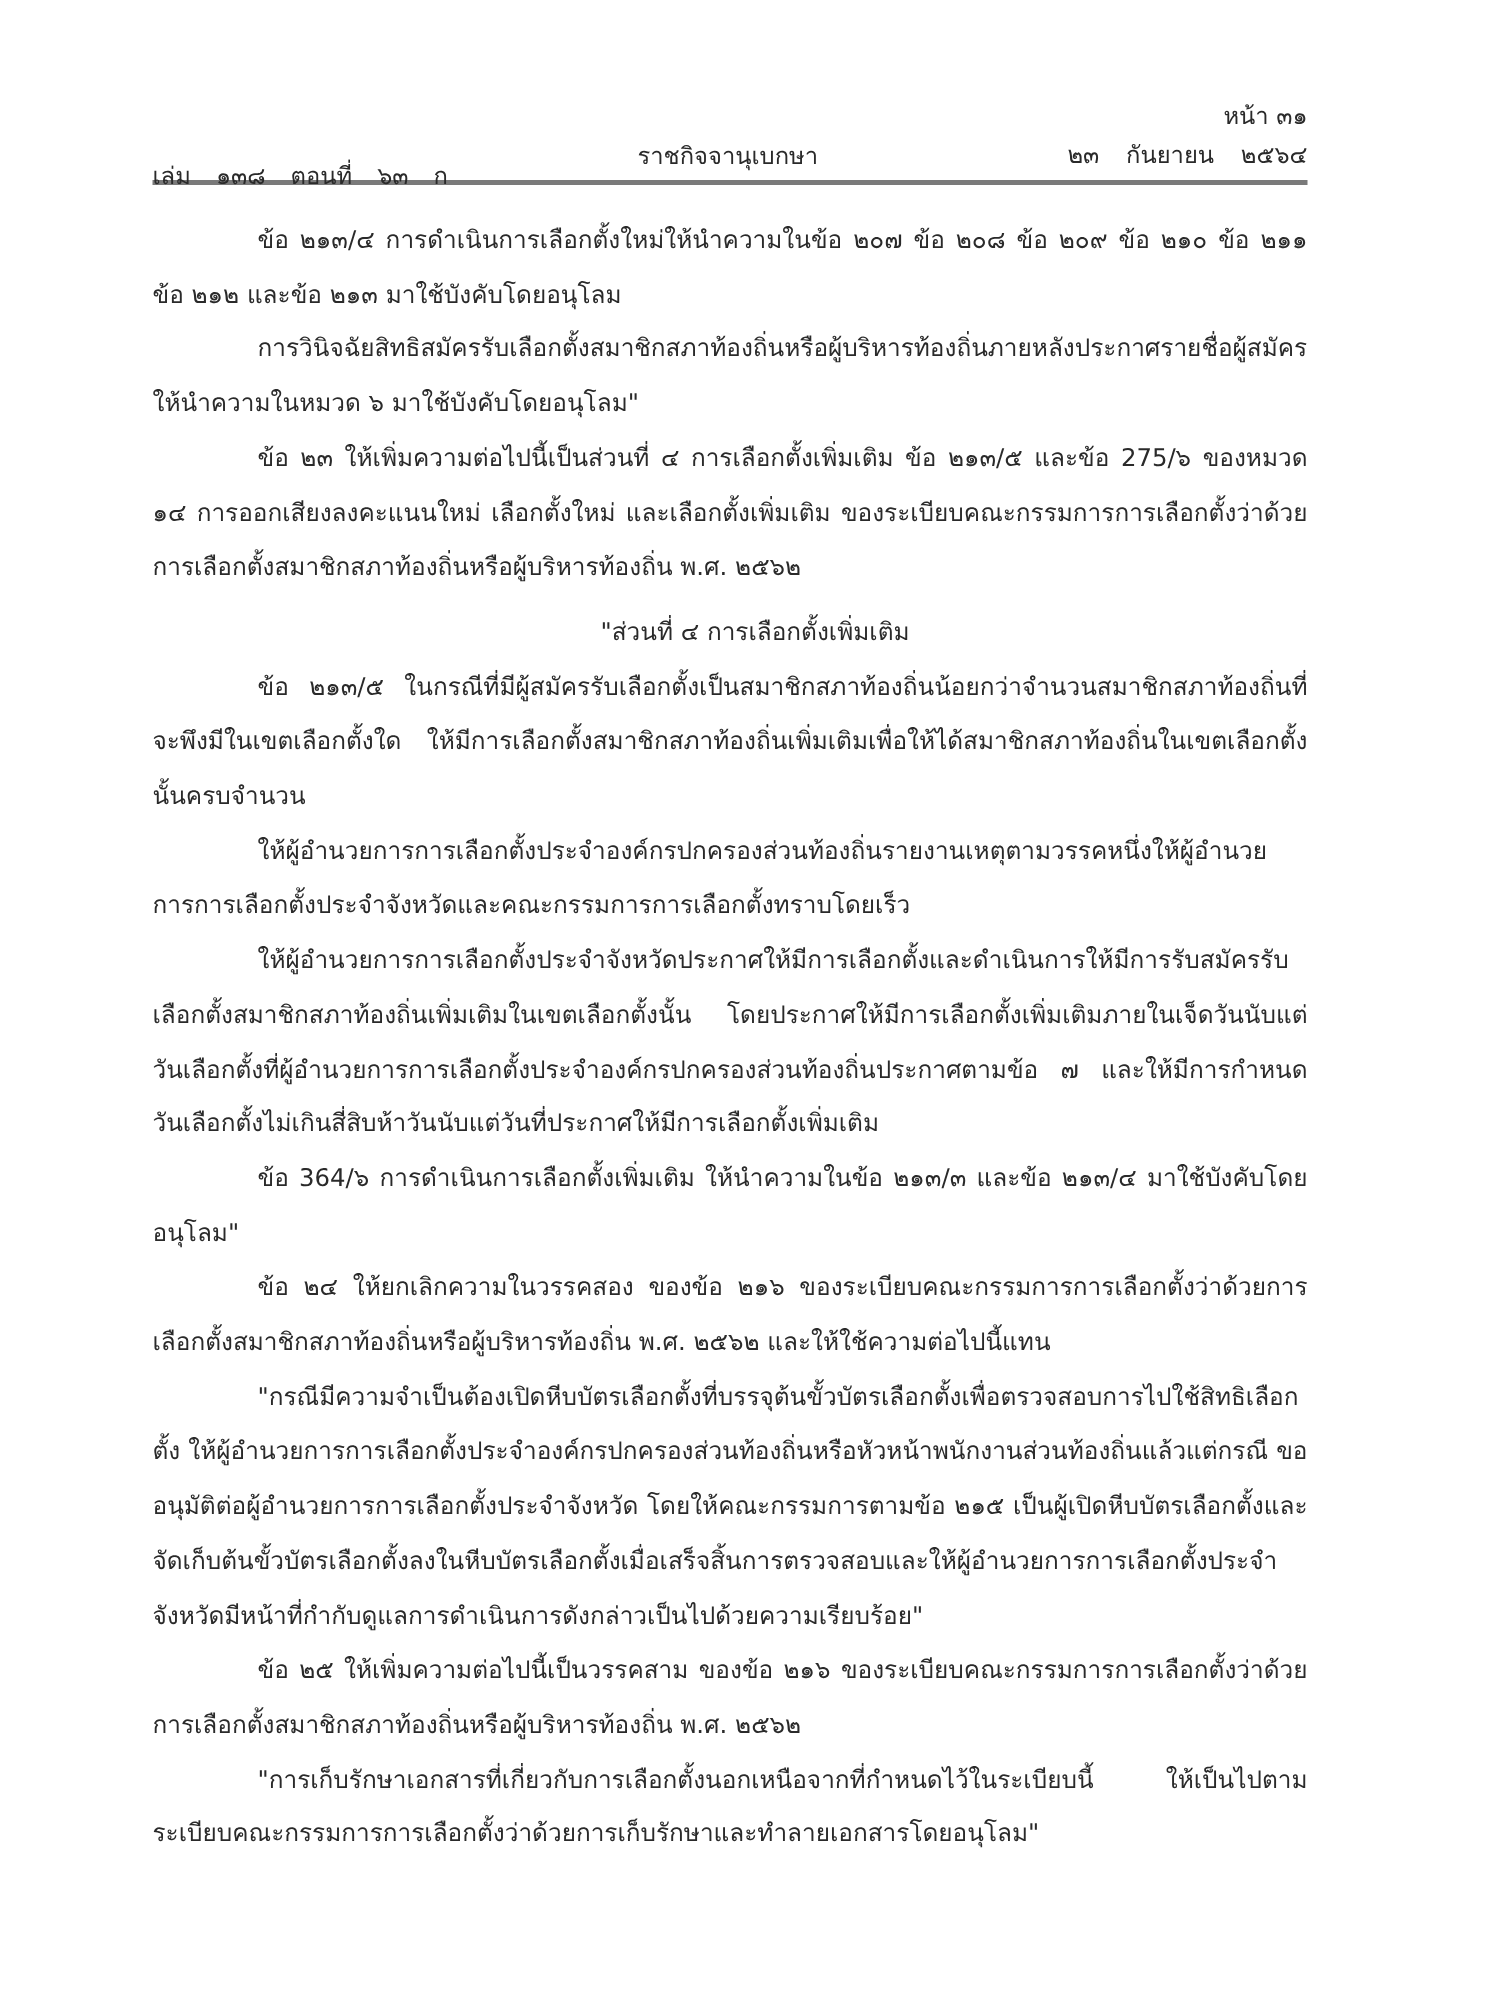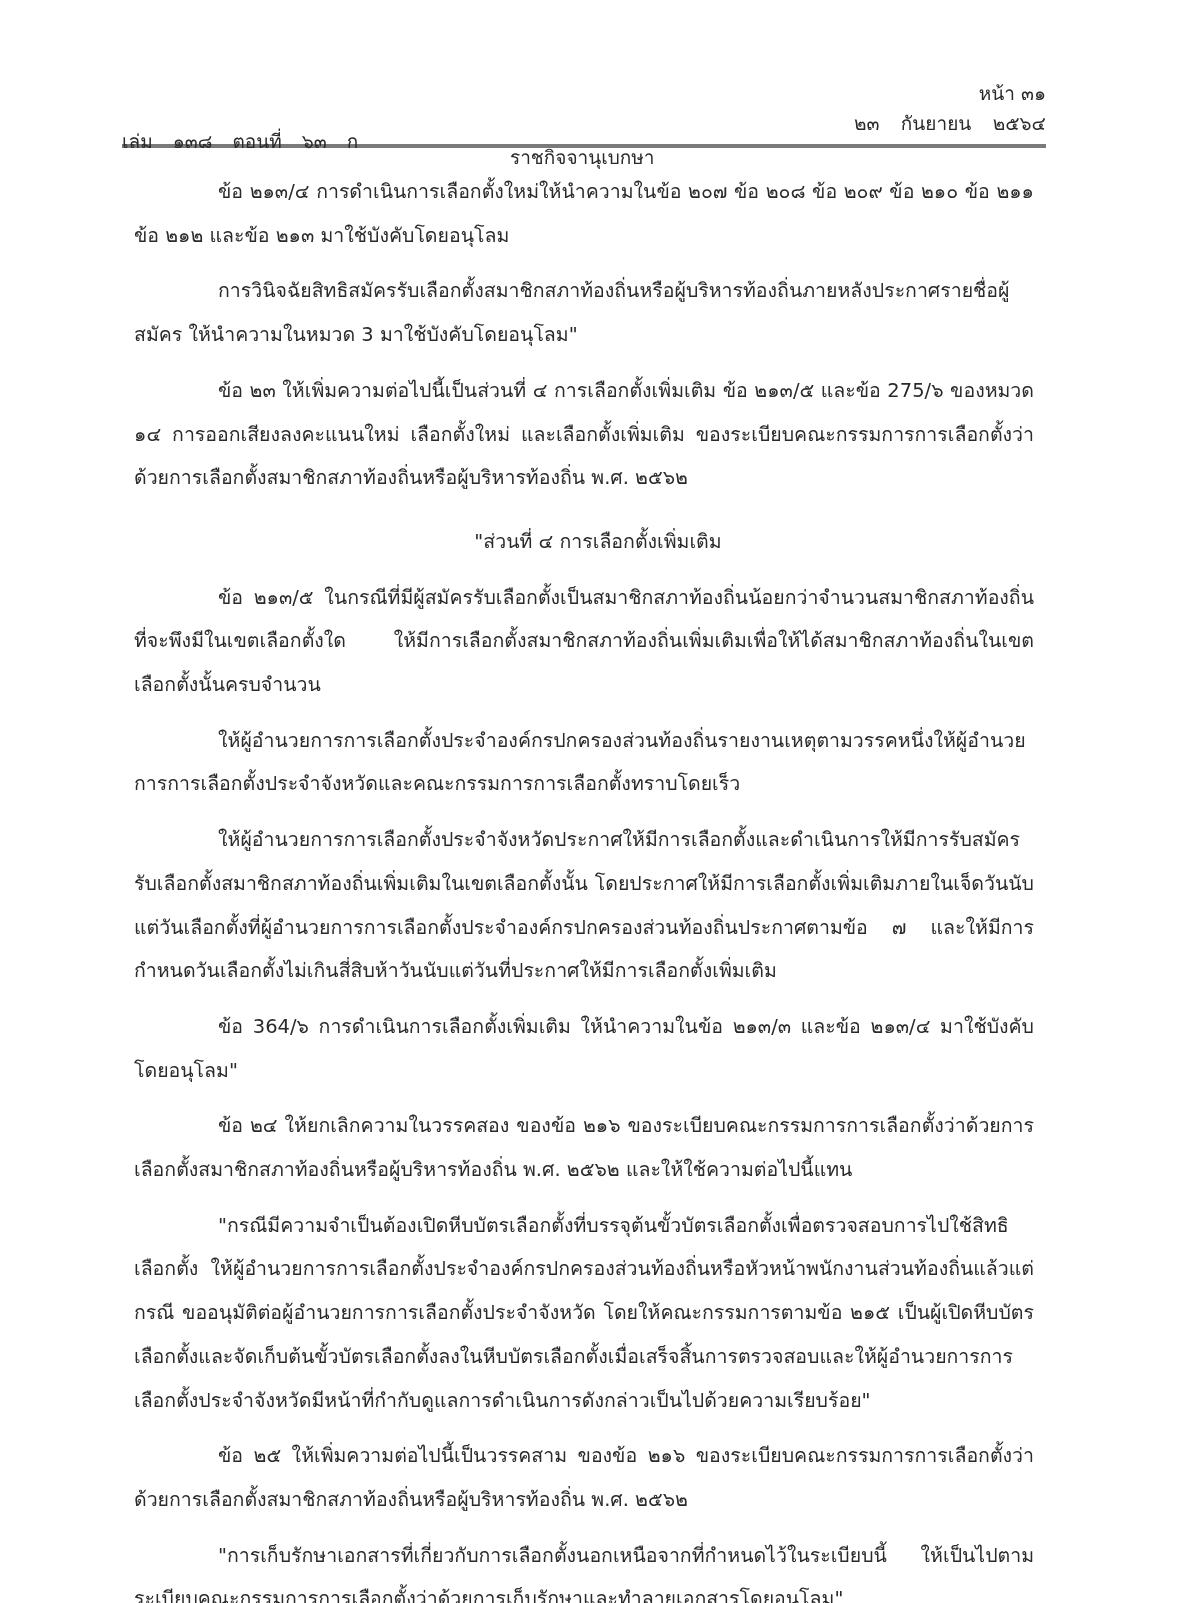--- a/index.html
+++ b/index.html
@@ -35,7 +35,7 @@
     line-height: 34px;
   }
   .hdr-left { position: absolute; left: 0; top: 16px; word-spacing: 14px; }
-  .hdr-center { position: absolute; left: 388px; top: 0; margin-top: 32px; }
+  .hdr-center { position: absolute; left: 388px; top: 0; }
   .hdr-right { position: absolute; right: 0; top: 0; word-spacing: 10px; font-family: Liberation Mono, monospace; }
   .hdr-rule {
     height: 4px;

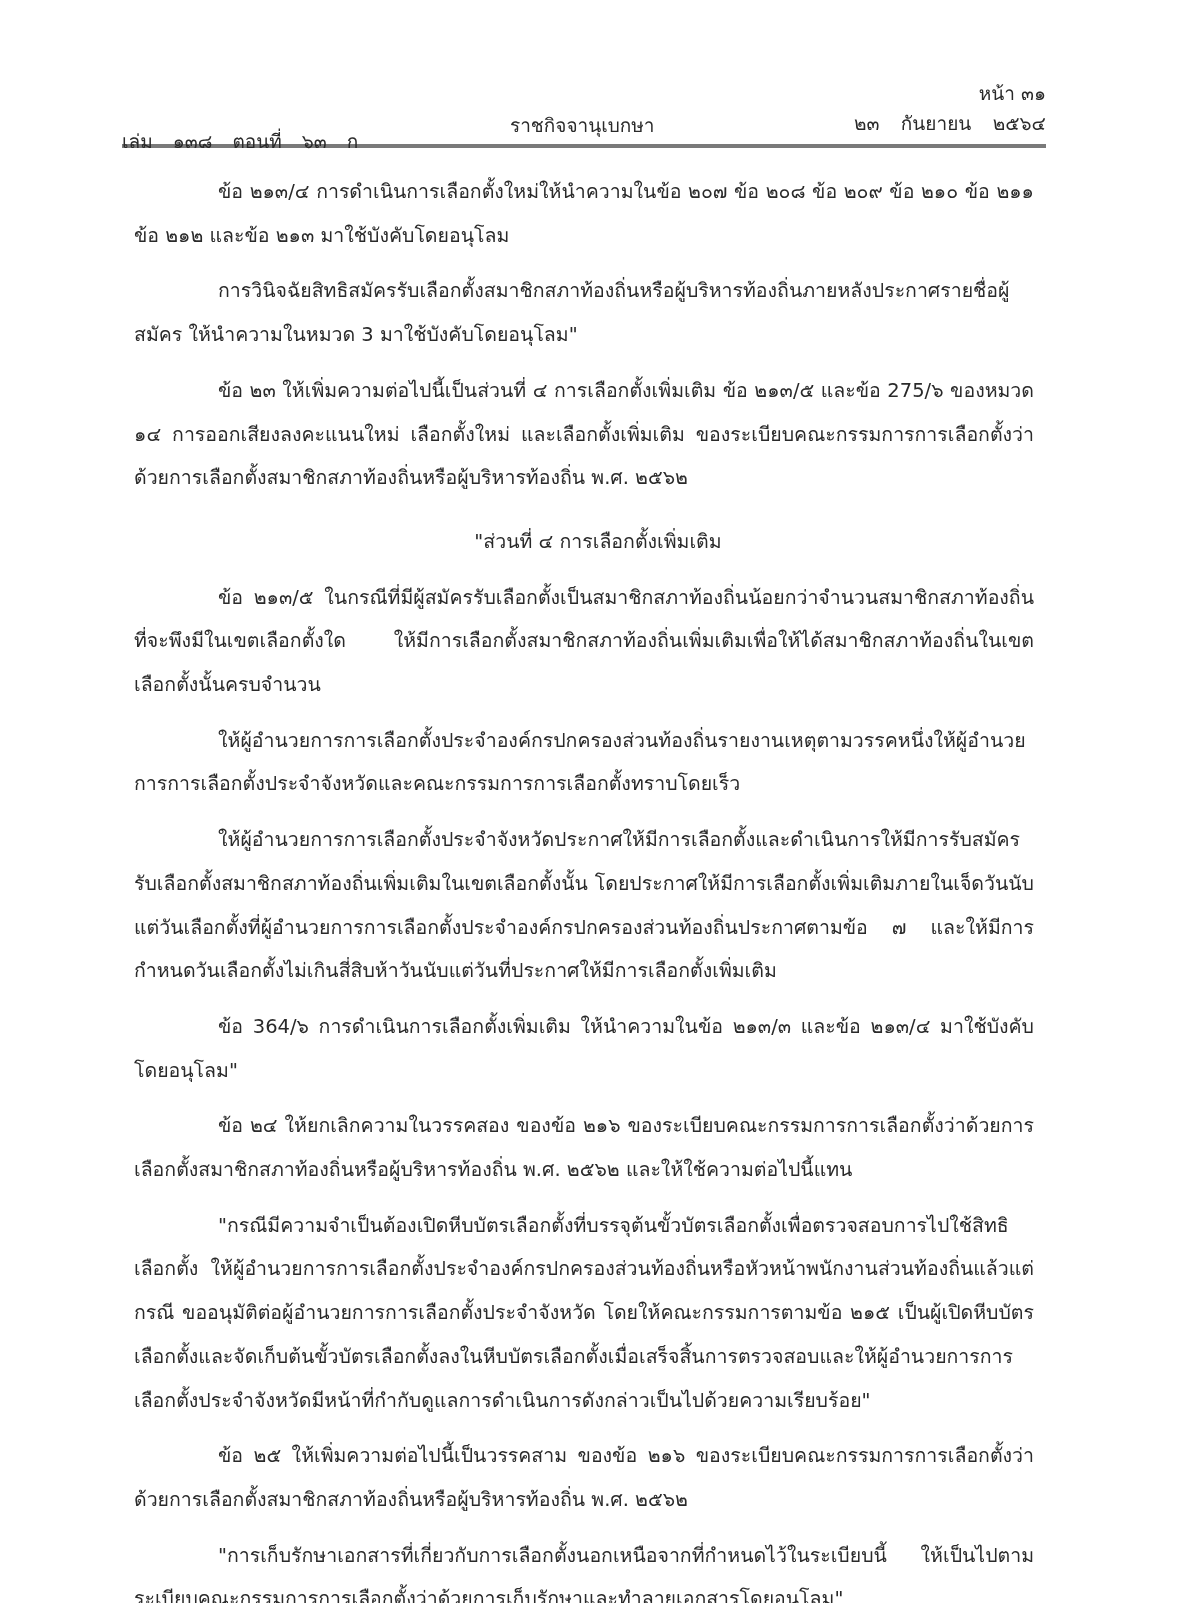--- a/index.html
+++ b/index.html
@@ -48,7 +48,7 @@
     line-height: 43.7px;
   }
   .p {
-    margin: 12px;
+    margin: 0;
     text-align: justify;
     text-align-last: left;
   }

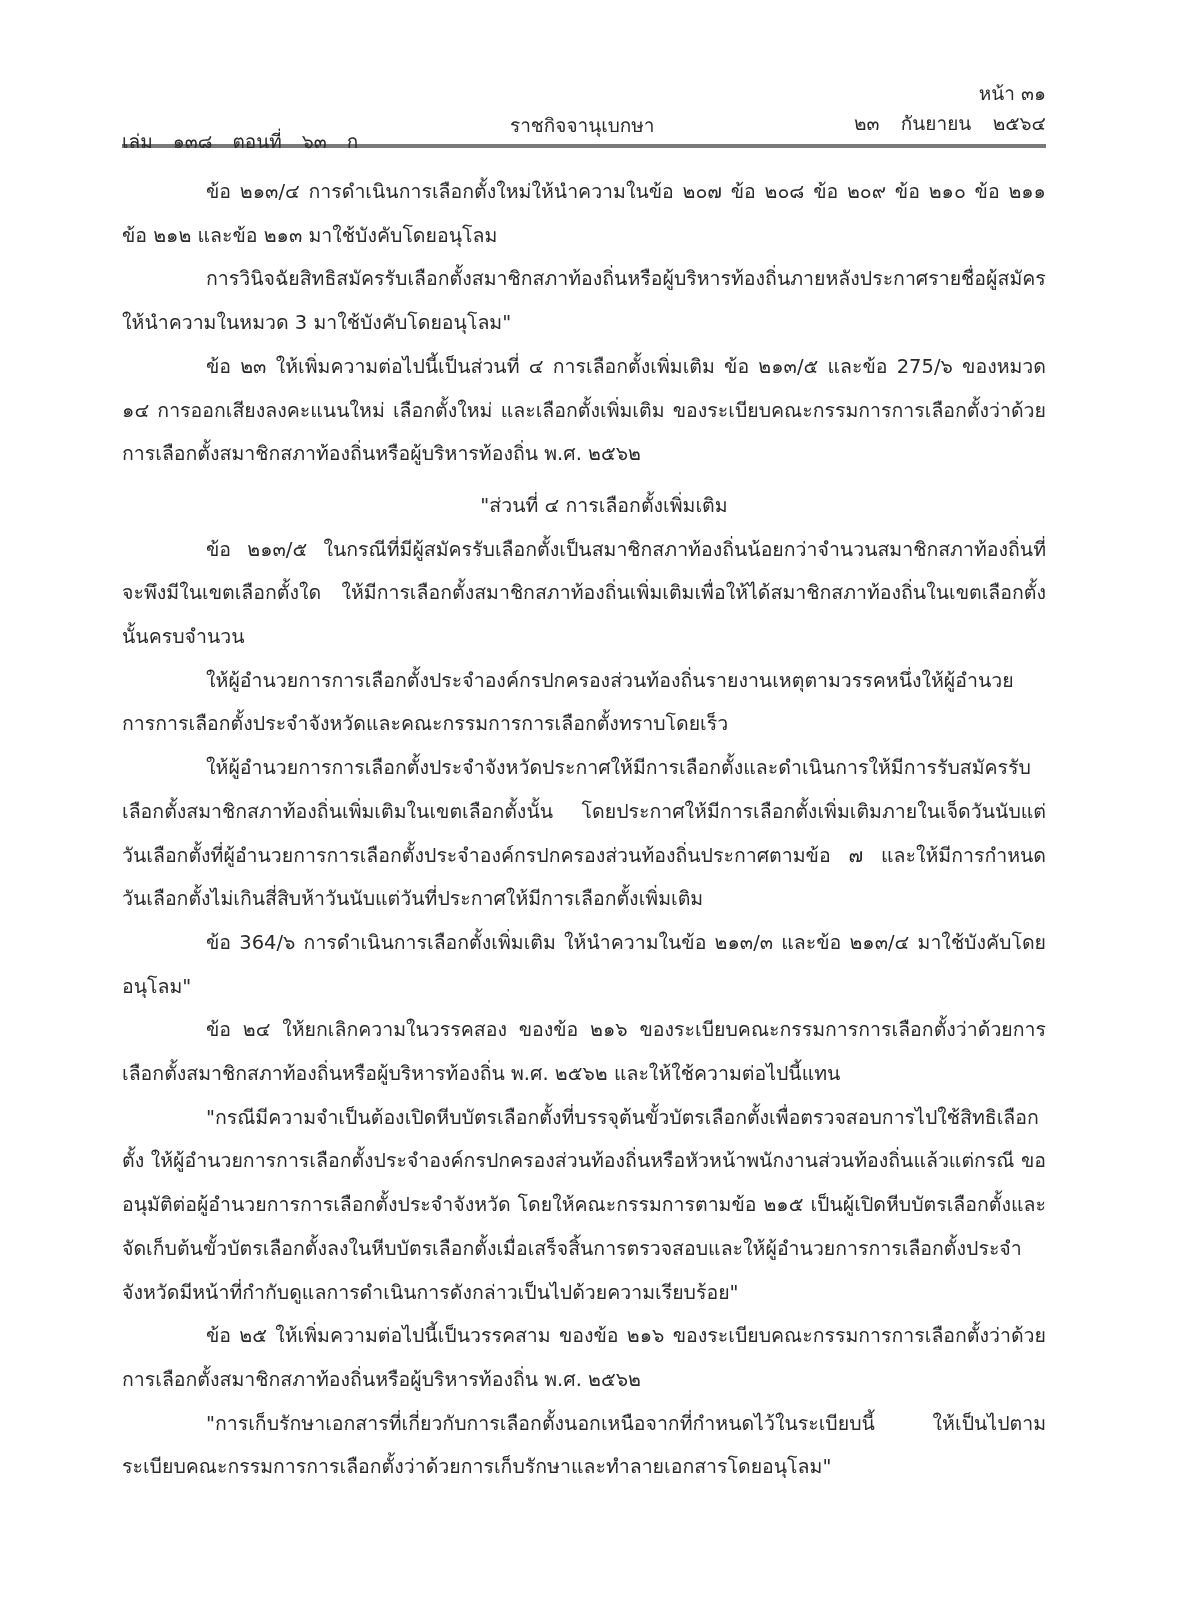--- a/index.html
+++ b/index.html
@@ -74,7 +74,7 @@
 
   <div class="body-text">
     <p class="p indent">ข้อ ๒๑๓/๔ การดำเนินการเลือกตั้งใหม่ให้นำความในข้อ ๒๐๗ ข้อ ๒๐๘ ข้อ ๒๐๙ ข้อ ๒๑๐ ข้อ ๒๑๑ ข้อ ๒๑๒ และข้อ ๒๑๓ มาใช้บังคับโดยอนุโลม</p>
-    <p class="p indent">การวินิจฉัยสิทธิสมัครรับเลือกตั้งสมาชิกสภาท้องถิ่นหรือผู้บริหารท้องถิ่นภายหลังประกาศรายชื่อผู้สมัคร ให้นำความในหมวด 3 มาใช้บังคับโดยอนุโลม"</p>
+    <p class="p indent">การวินิจฉัยสิทธิสมัครรับเลือกตั้งสมาชิกสภาท้องถิ่นหรือผู้บริหารท้องถิ่นภายหลังประกาศรายชื่อผู้สมัคร ให้นำความในหมวด ๖ มาใช้บังคับโดยอนุโลม"</p>
     <p class="p indent">ข้อ ๒๓ ให้เพิ่มความต่อไปนี้เป็นส่วนที่ ๔ การเลือกตั้งเพิ่มเติม ข้อ ๒๑๓/๕ และข้อ 275/๖ ของหมวด ๑๔ การออกเสียงลงคะแนนใหม่ เลือกตั้งใหม่ และเลือกตั้งเพิ่มเติม ของระเบียบคณะกรรมการการเลือกตั้งว่าด้วยการเลือกตั้งสมาชิกสภาท้องถิ่นหรือผู้บริหารท้องถิ่น พ.ศ. ๒๕๖๒</p>
     <p class="p center">"ส่วนที่ ๔ การเลือกตั้งเพิ่มเติม</p>
     <p class="p indent">ข้อ ๒๑๓/๕ ในกรณีที่มีผู้สมัครรับเลือกตั้งเป็นสมาชิกสภาท้องถิ่นน้อยกว่าจำนวนสมาชิกสภาท้องถิ่นที่จะพึงมีในเขตเลือกตั้งใด ให้มีการเลือกตั้งสมาชิกสภาท้องถิ่นเพิ่มเติมเพื่อให้ได้สมาชิกสภาท้องถิ่นในเขตเลือกตั้งนั้นครบจำนวน</p>

